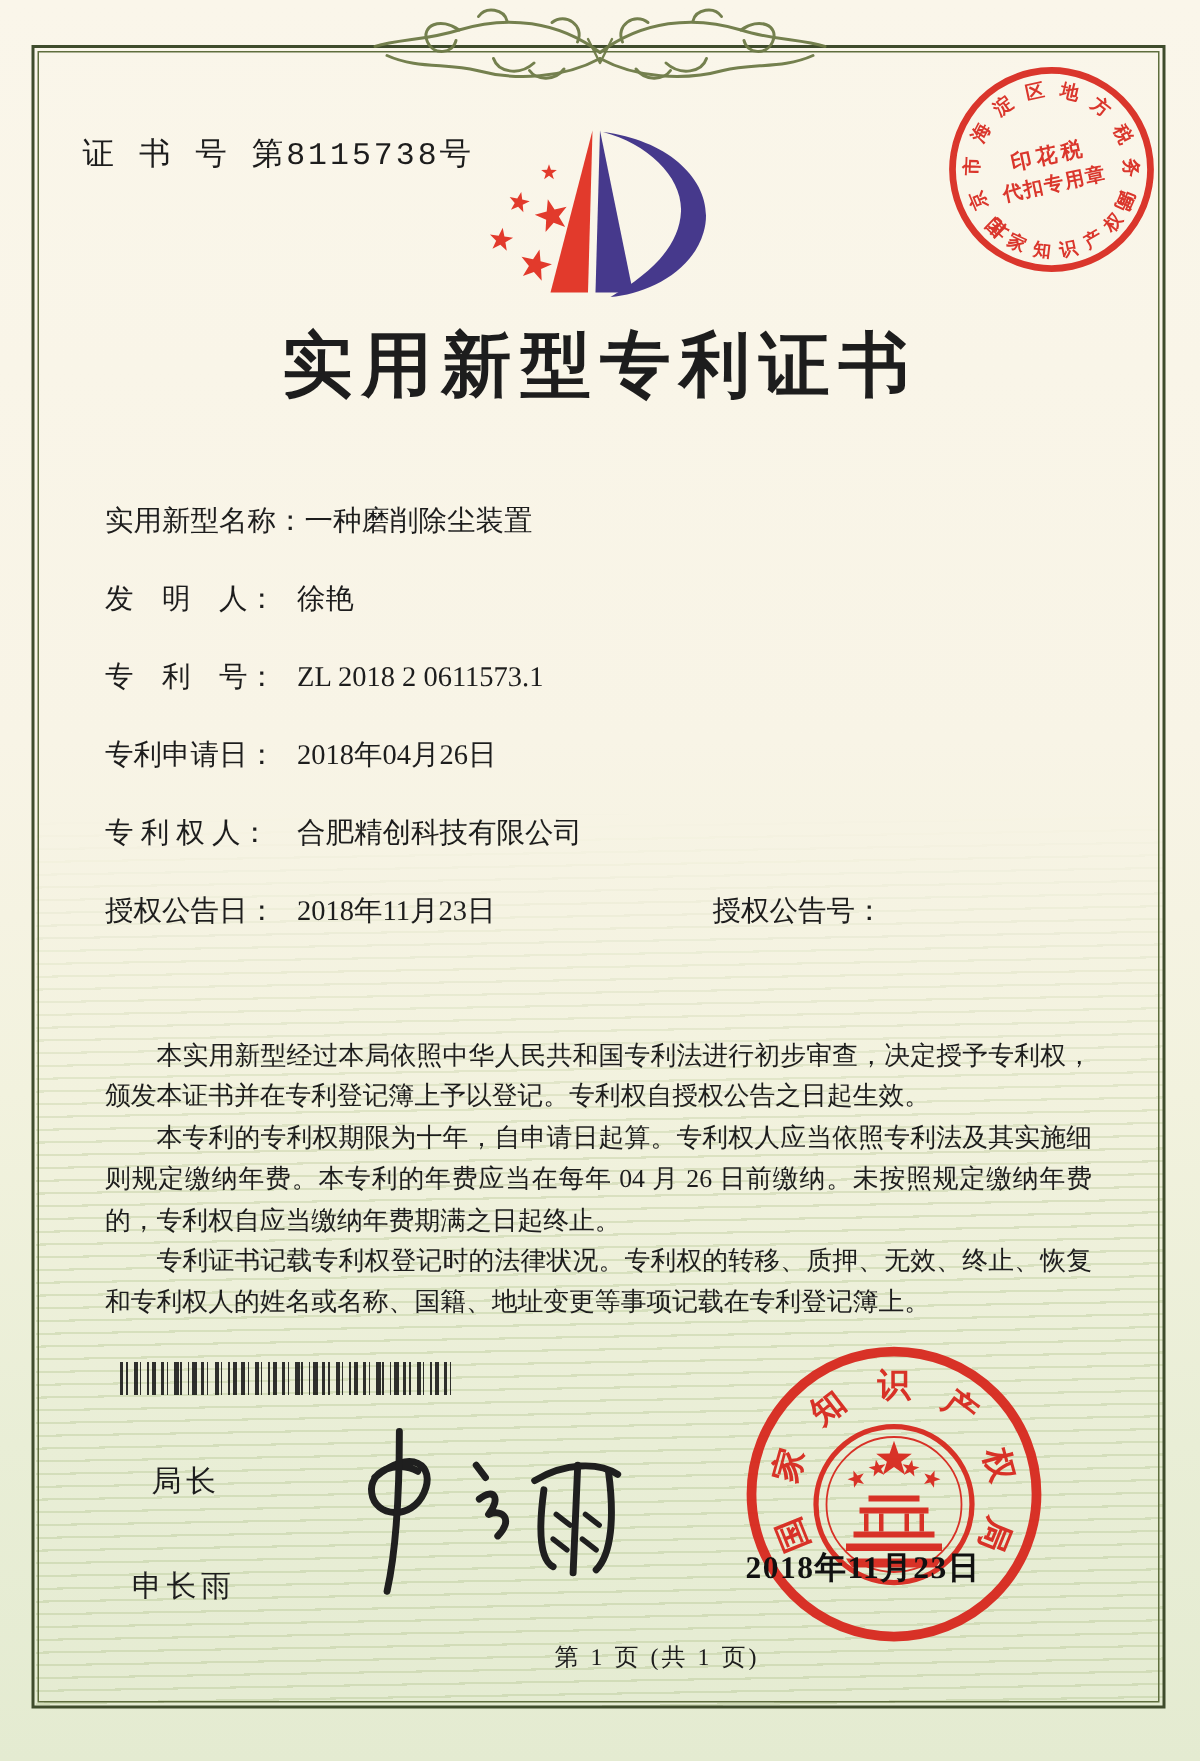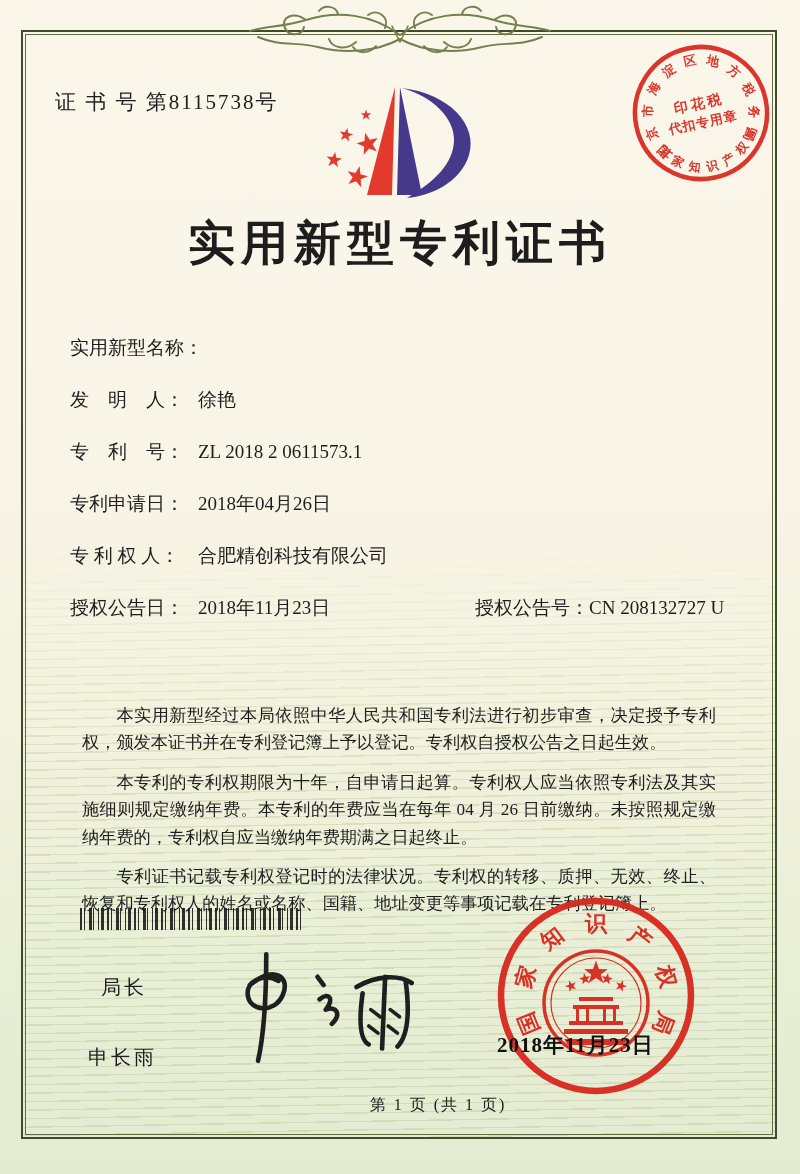--- a/index.html
+++ b/index.html
@@ -17,7 +17,7 @@
   .frame{position:absolute; left:21px; top:30px; width:752px; height:1105px; border:2.5px solid #3f4c2c;}
   .frame-inner{position:absolute; inset:2px; border:1px solid #5f6e3e;}
   .ornament{position:absolute; left:210px; top:2px; width:380px; height:58px;}
-  .cert-no{position:absolute; left:55px; top:88px; font-size:21px; letter-spacing:2px;}
+  .cert-no{position:absolute; left:55px; top:88px; font-size:21px; letter-spacing:2px;font-family:Liberation Mono, monospace;}
   .logo{position:absolute; left:310px; top:80px; width:180px; height:124px;}
   .title{position:absolute; left:0; top:212px; width:800px; text-align:center;
          font-size:47px; font-weight:bold; letter-spacing:6px;}

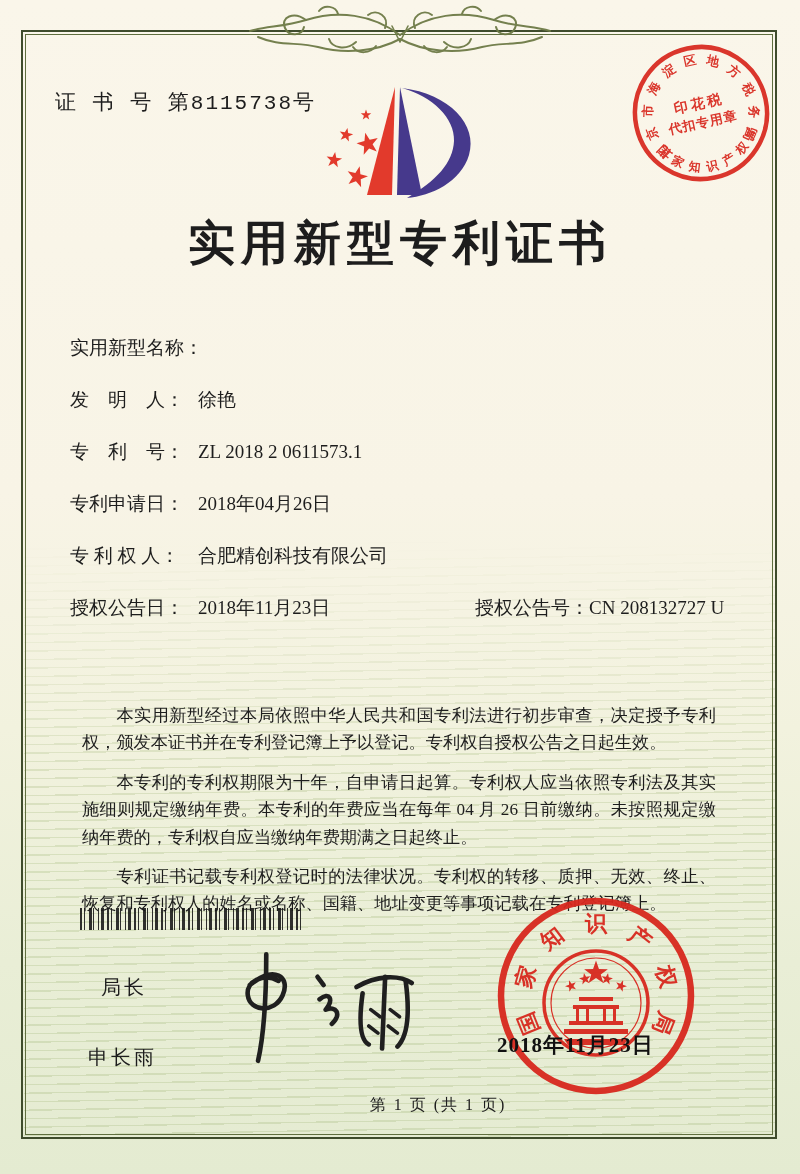--- a/index.html
+++ b/index.html
@@ -133,6 +133,7 @@
   <div class="fields">
     <div class="row">
       <span class="lbl">实用新型名称：</span>
+      <span class="val">一种磨削除尘装置</span>
     </div>
     <div class="row">
       <span class="lbl">发　明　人：</span>

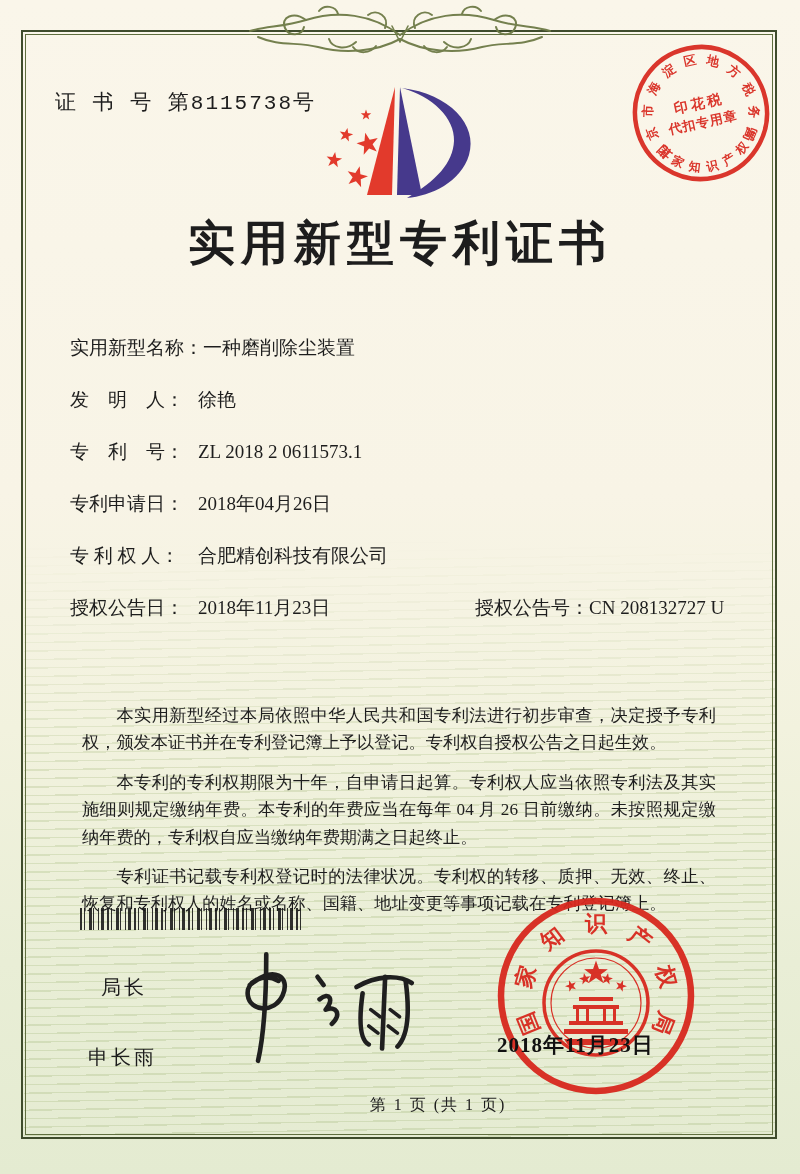--- a/index.html
+++ b/index.html
@@ -156,7 +156,6 @@
       <span class="val">2018年11月23日</span>
       <span class="grant-right">
         <span>授权公告号：</span>
-        <span>CN 208132727 U</span>
       </span>
     </div>
   </div>

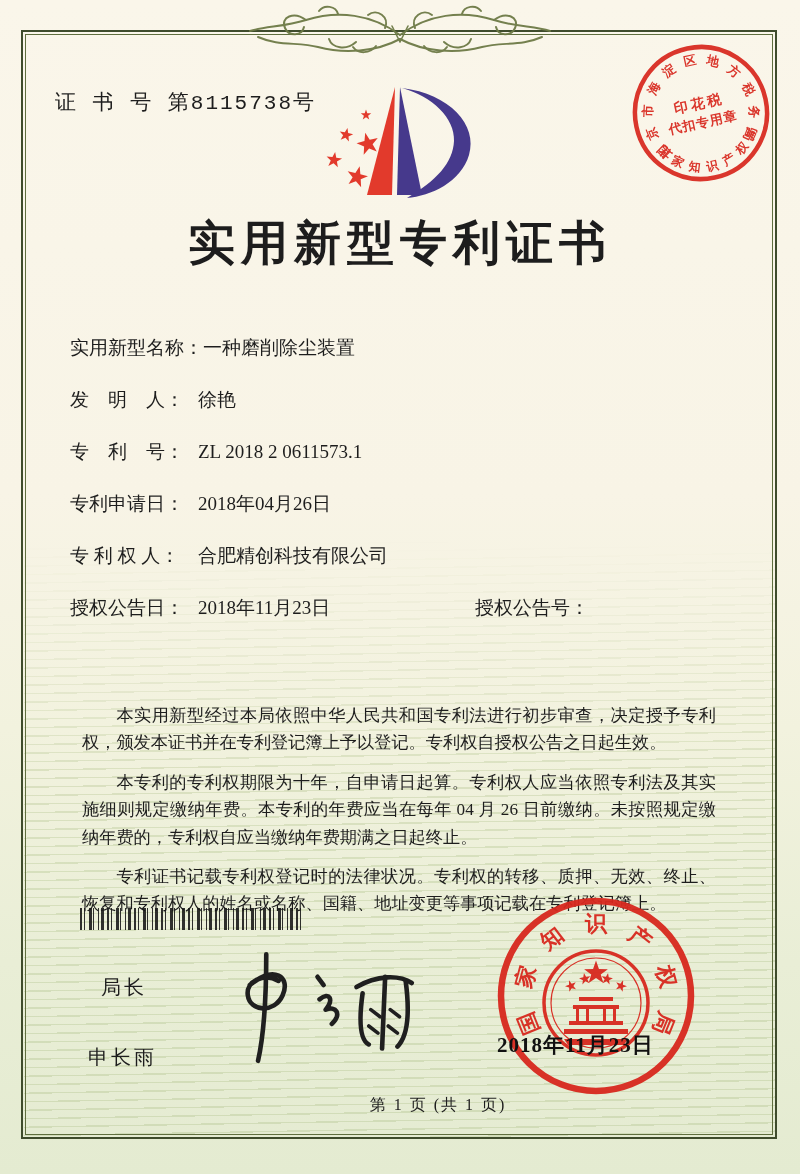--- a/index.html
+++ b/index.html
@@ -29,7 +29,7 @@
   .row-grant .grant-right{position:absolute; left:405px; top:0; display:flex; white-space:nowrap;}
   .paras{position:absolute; left:70px; top:690px; width:658px; font-size:17.2px;
          line-height:27.4px; text-align:justify;}
-  .paras p{margin:12px; text-indent:2em;}
+  .paras p{margin:0; text-indent:2em;}
   .barcode{
     position:absolute; left:80px; top:908px; width:222px; height:22px; opacity:.88;
     background:repeating-linear-gradient(90deg,

